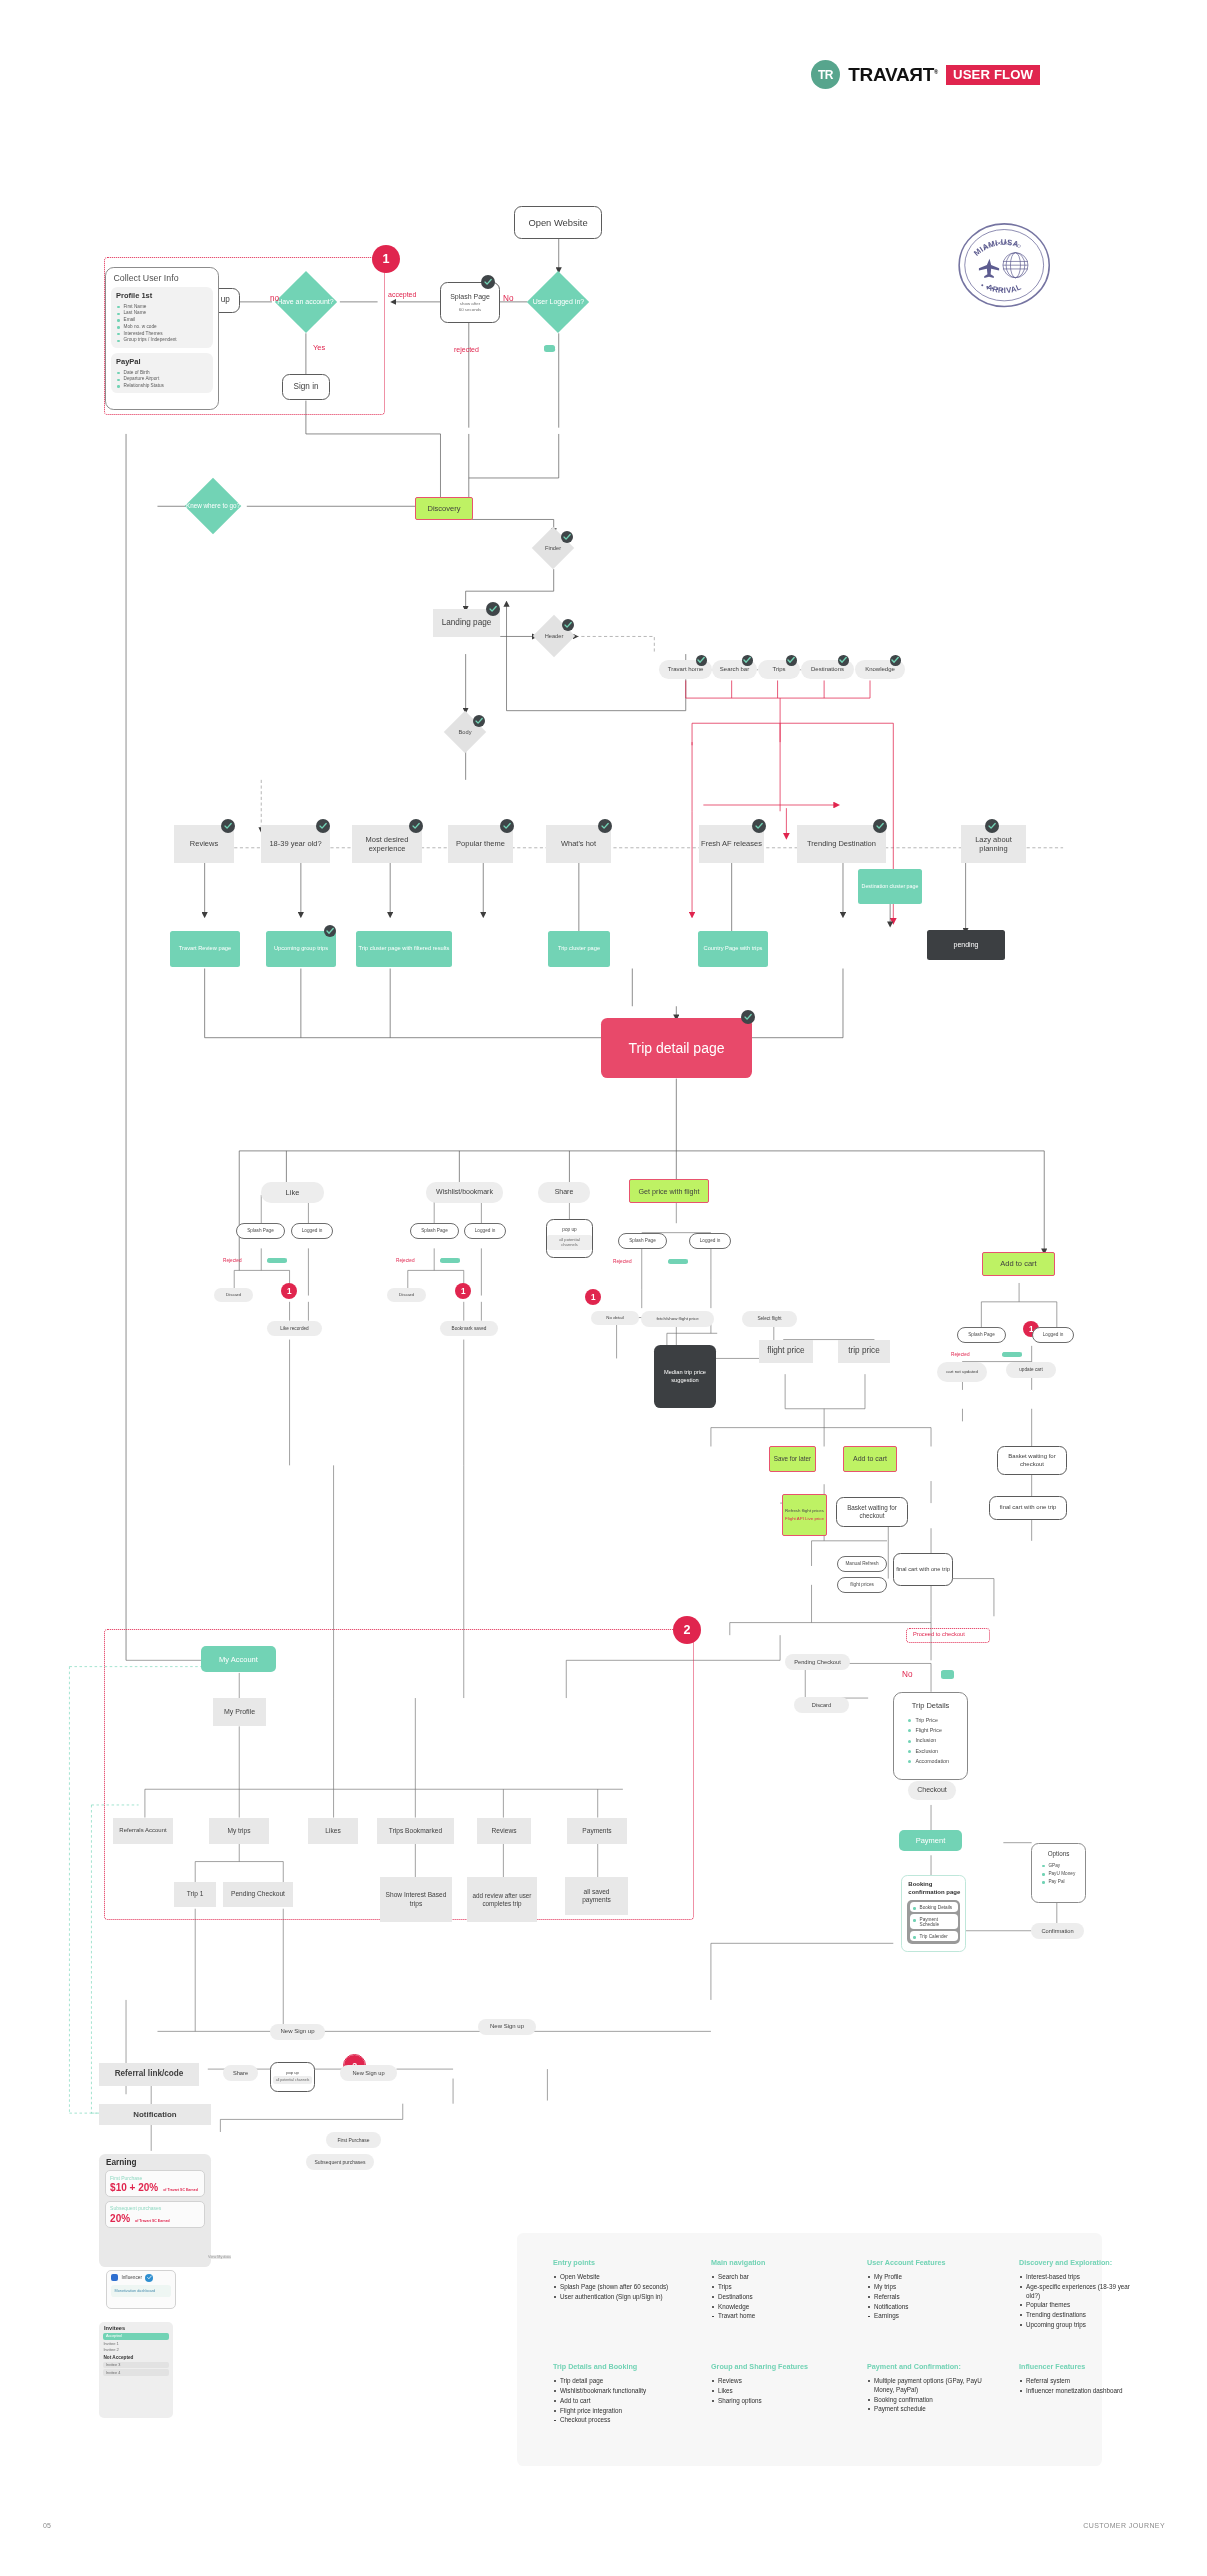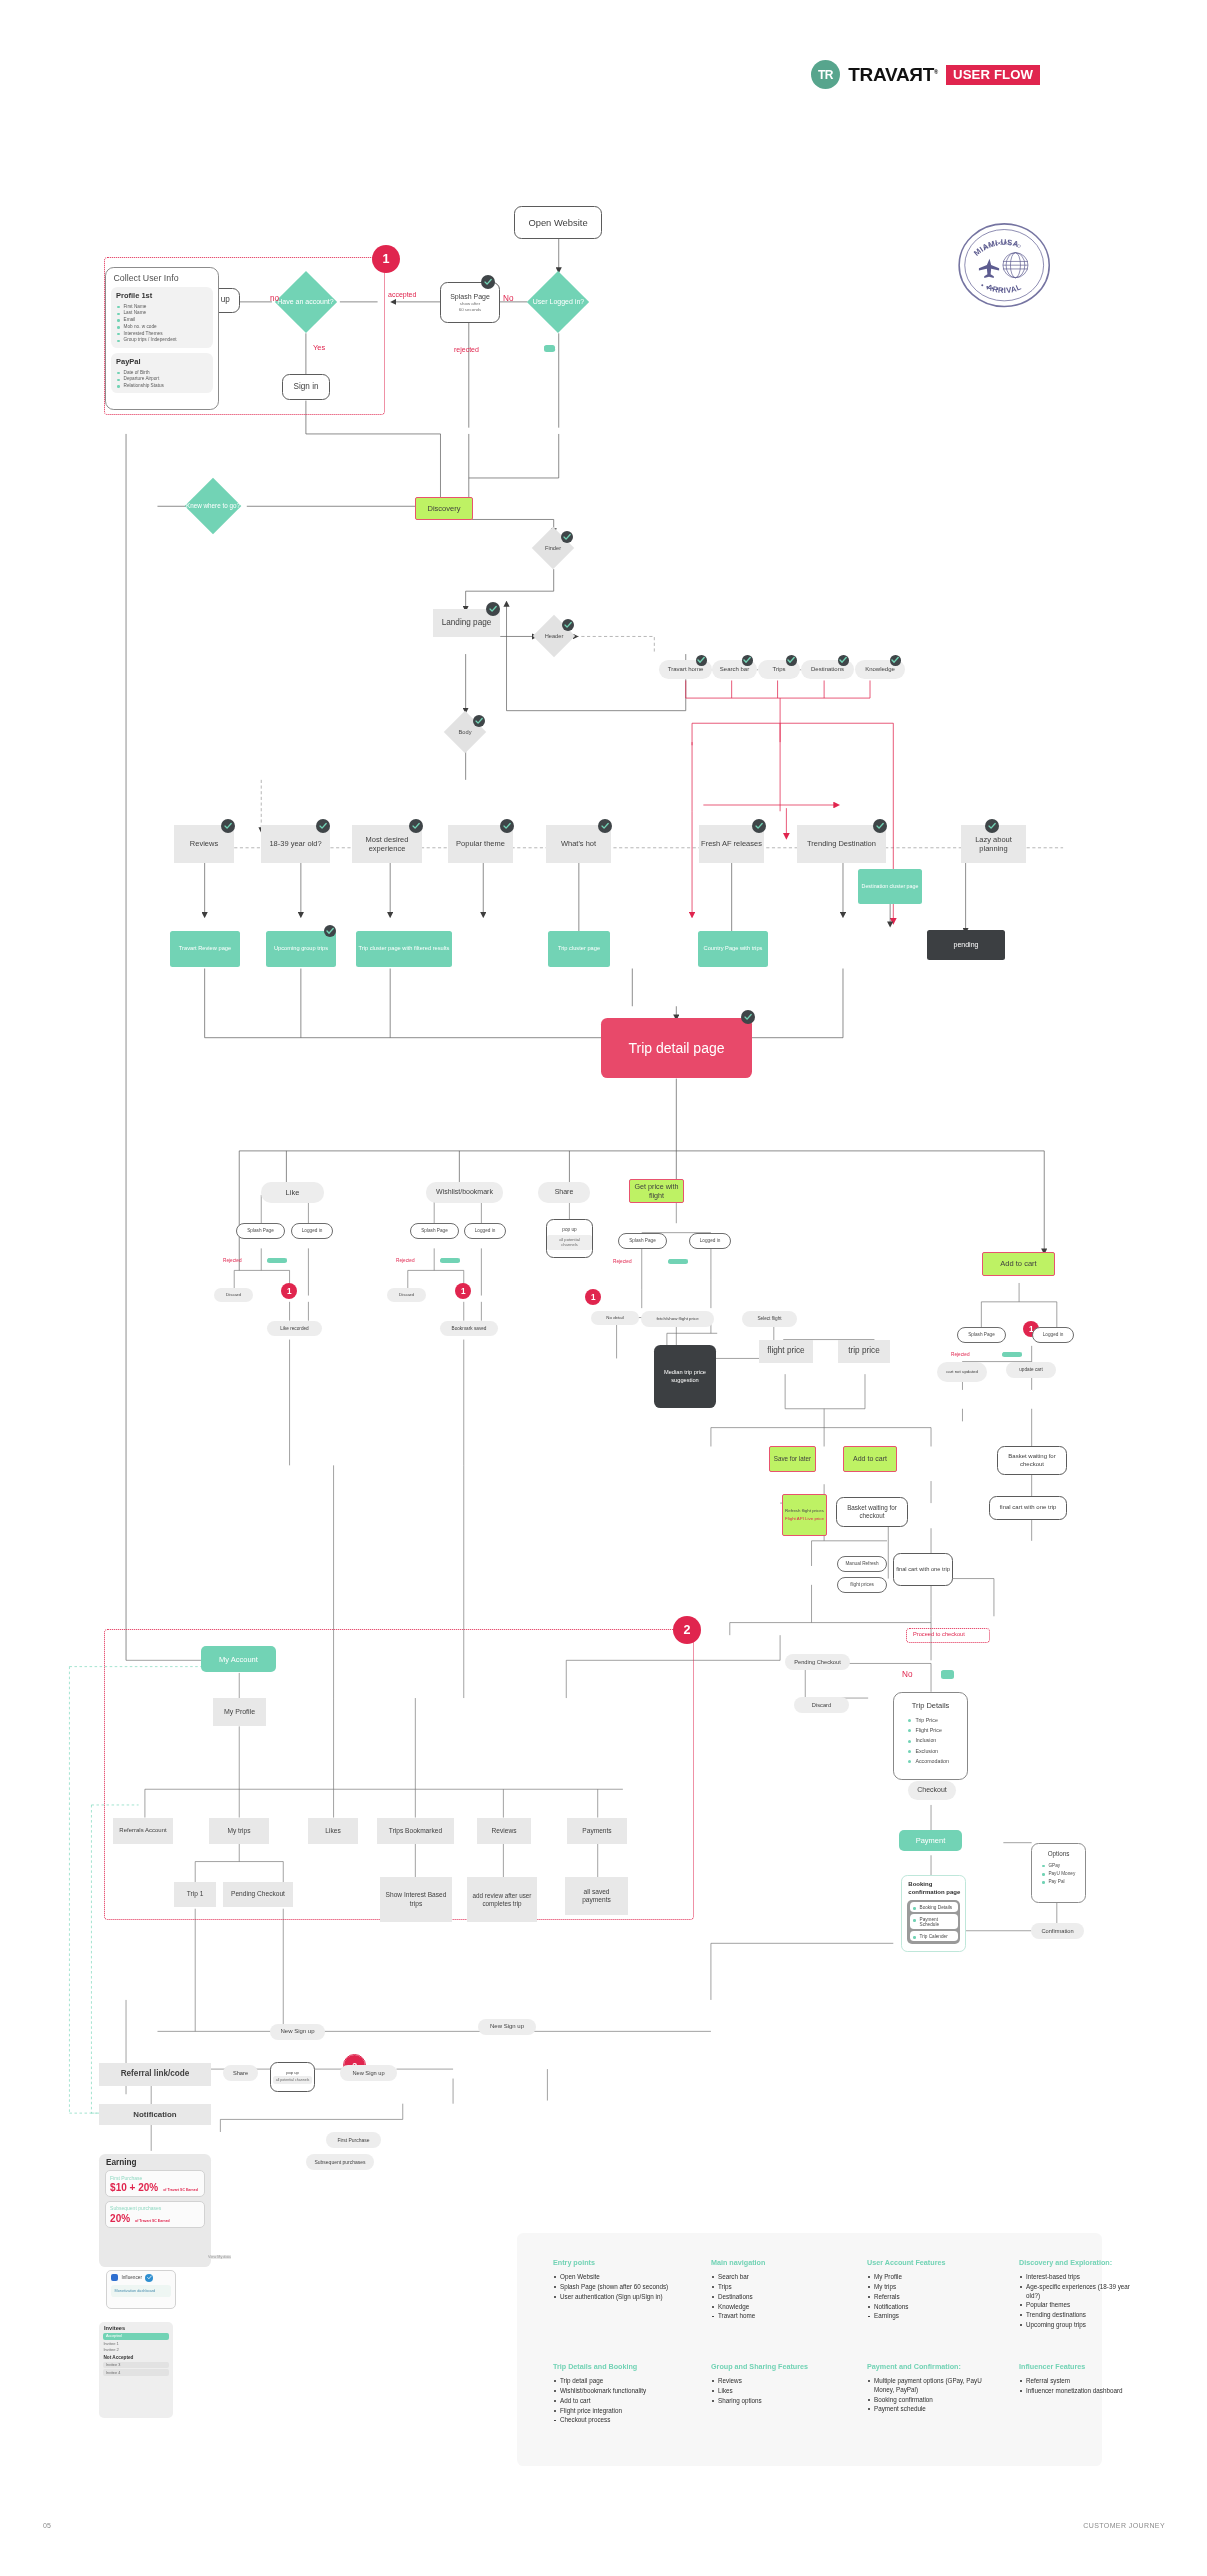--- a/index.html
+++ b/index.html
@@ -678,7 +678,7 @@
   <div class="node greypill" style="left:538px;top:1182px;width:52px;height:21.4px;font-size:7px;">
       <span>Share</span>
     </div>
-  <div class="node pinkout" style="left:629px;top:1179px;width:55px;height:24px;font-size:7.2px;">
+  <div class="node pinkout" style="left:629px;top:1179px;width:80px;height:24px;font-size:7.2px;">
       <span>Get price with flight</span>
     </div>
   <div class="node pinkout" style="left:982px;top:1252px;width:73px;height:24px;font-size:7.5px;">

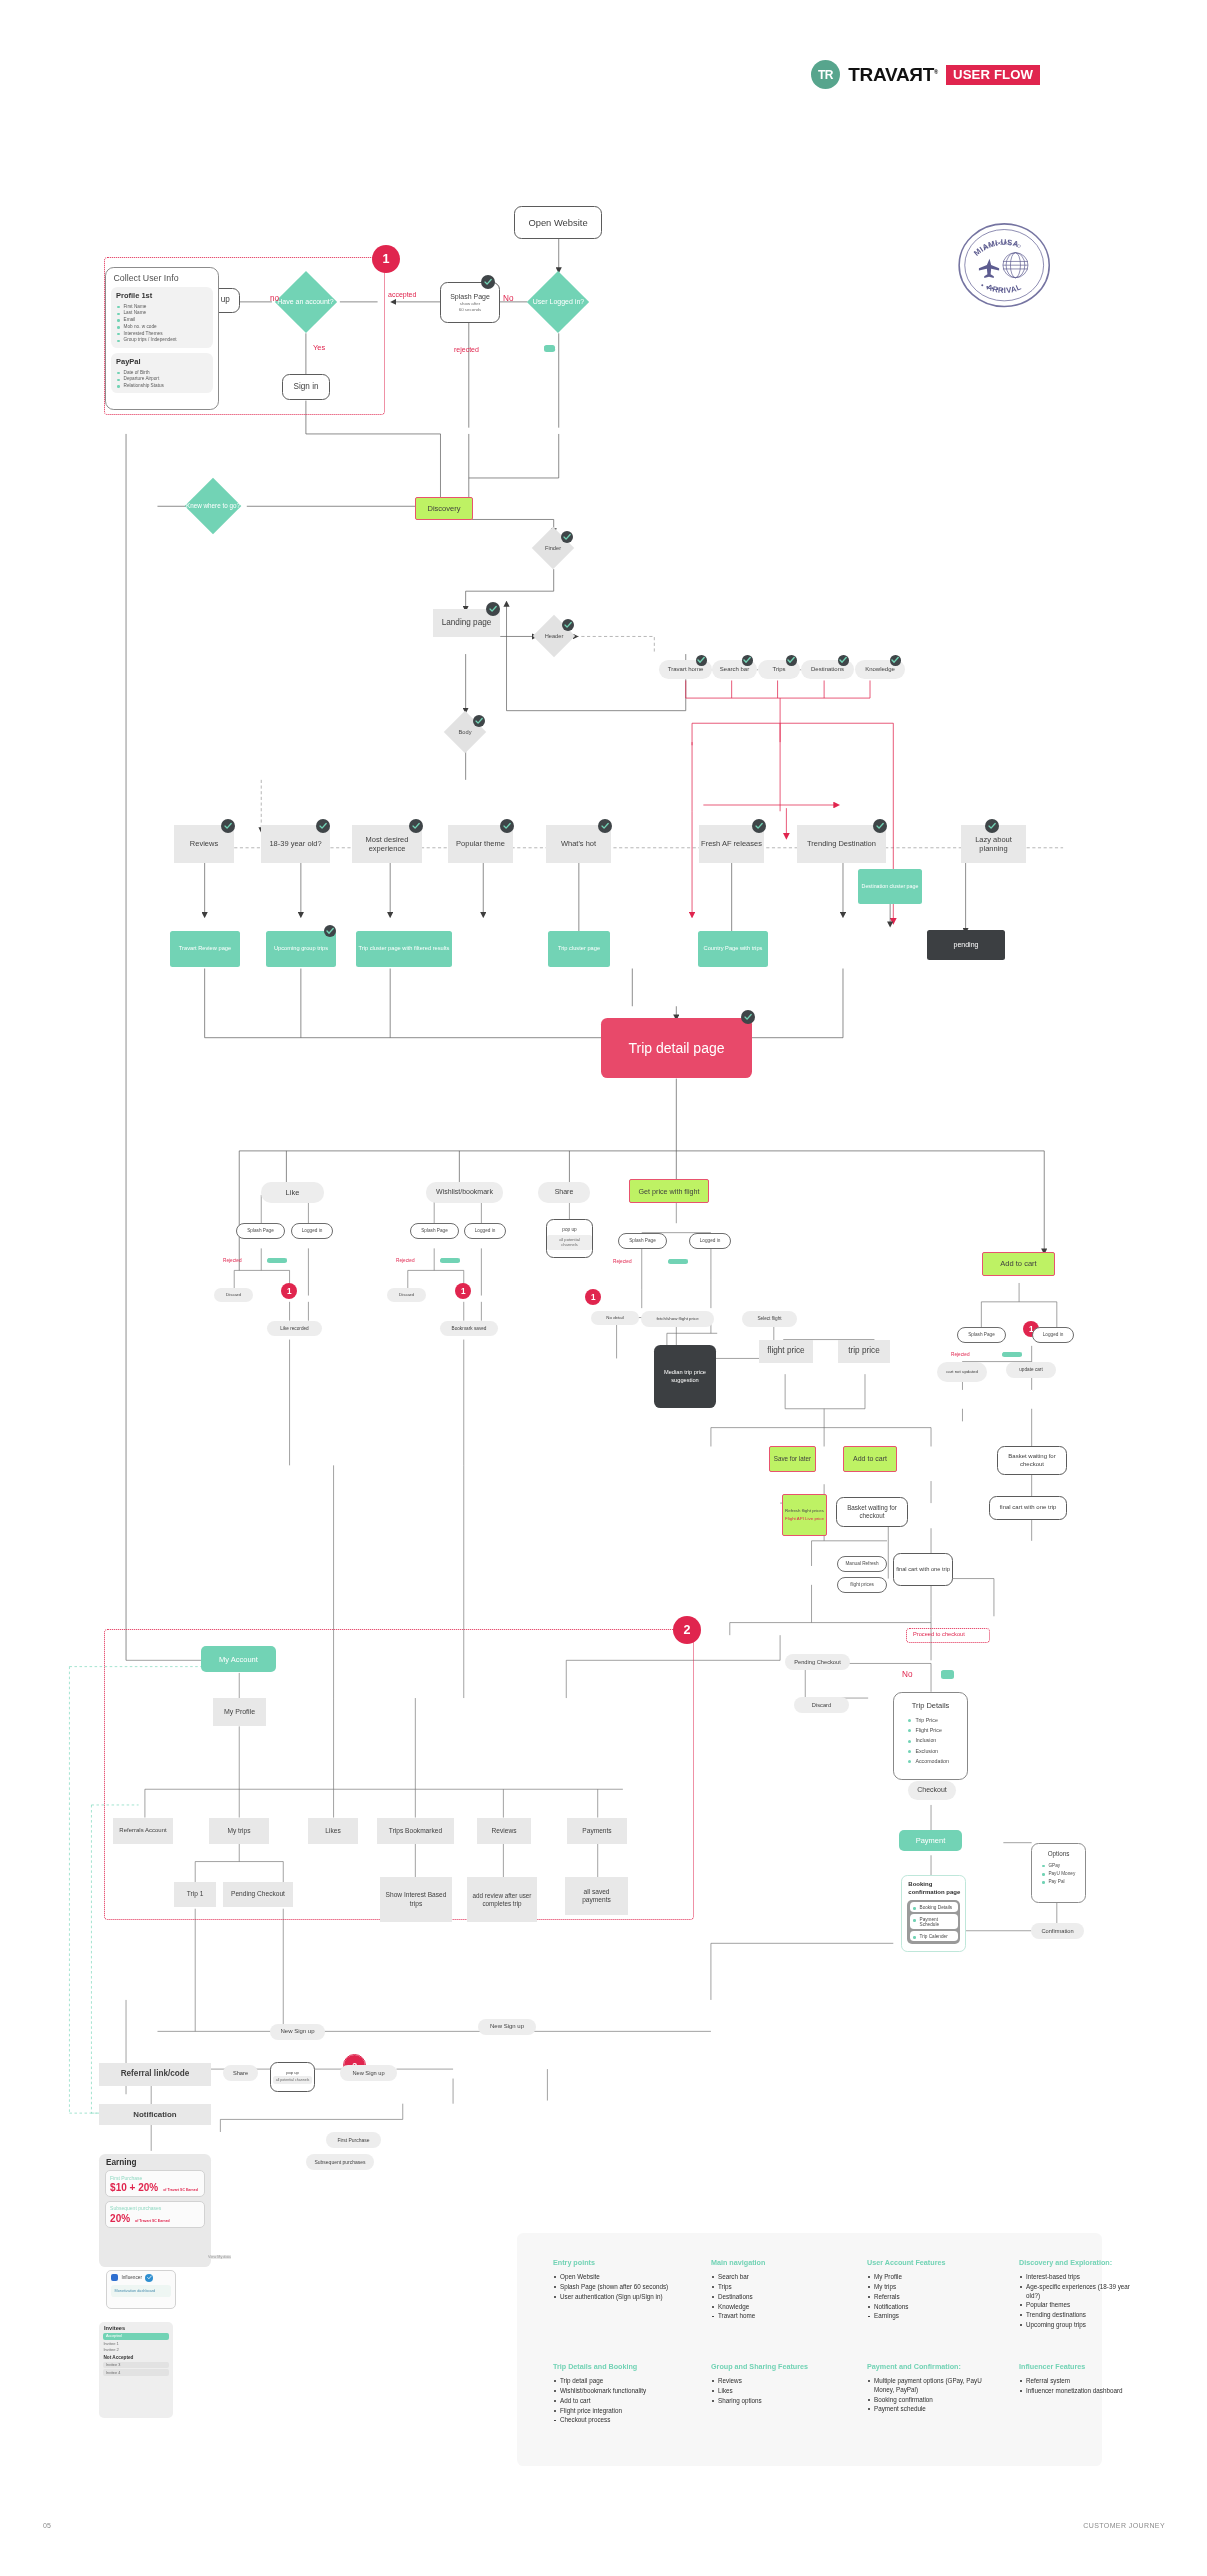--- a/index.html
+++ b/index.html
@@ -890,7 +890,7 @@
       <span>New Sign up</span>
     </div>
 
-  <div class="node grey" style="left:99px;top:2063px;width:112px;height:22.6px;font-size:8.2px;font-weight:700;">
+  <div class="node grey" style="left:99px;top:2063px;width:100px;height:22.6px;font-size:8.2px;font-weight:700;">
       <span>Referral link/code</span>
     </div>
   <div class="node greypill" style="left:223px;top:2065px;width:35px;height:16.4px;font-size:5.7px;">

